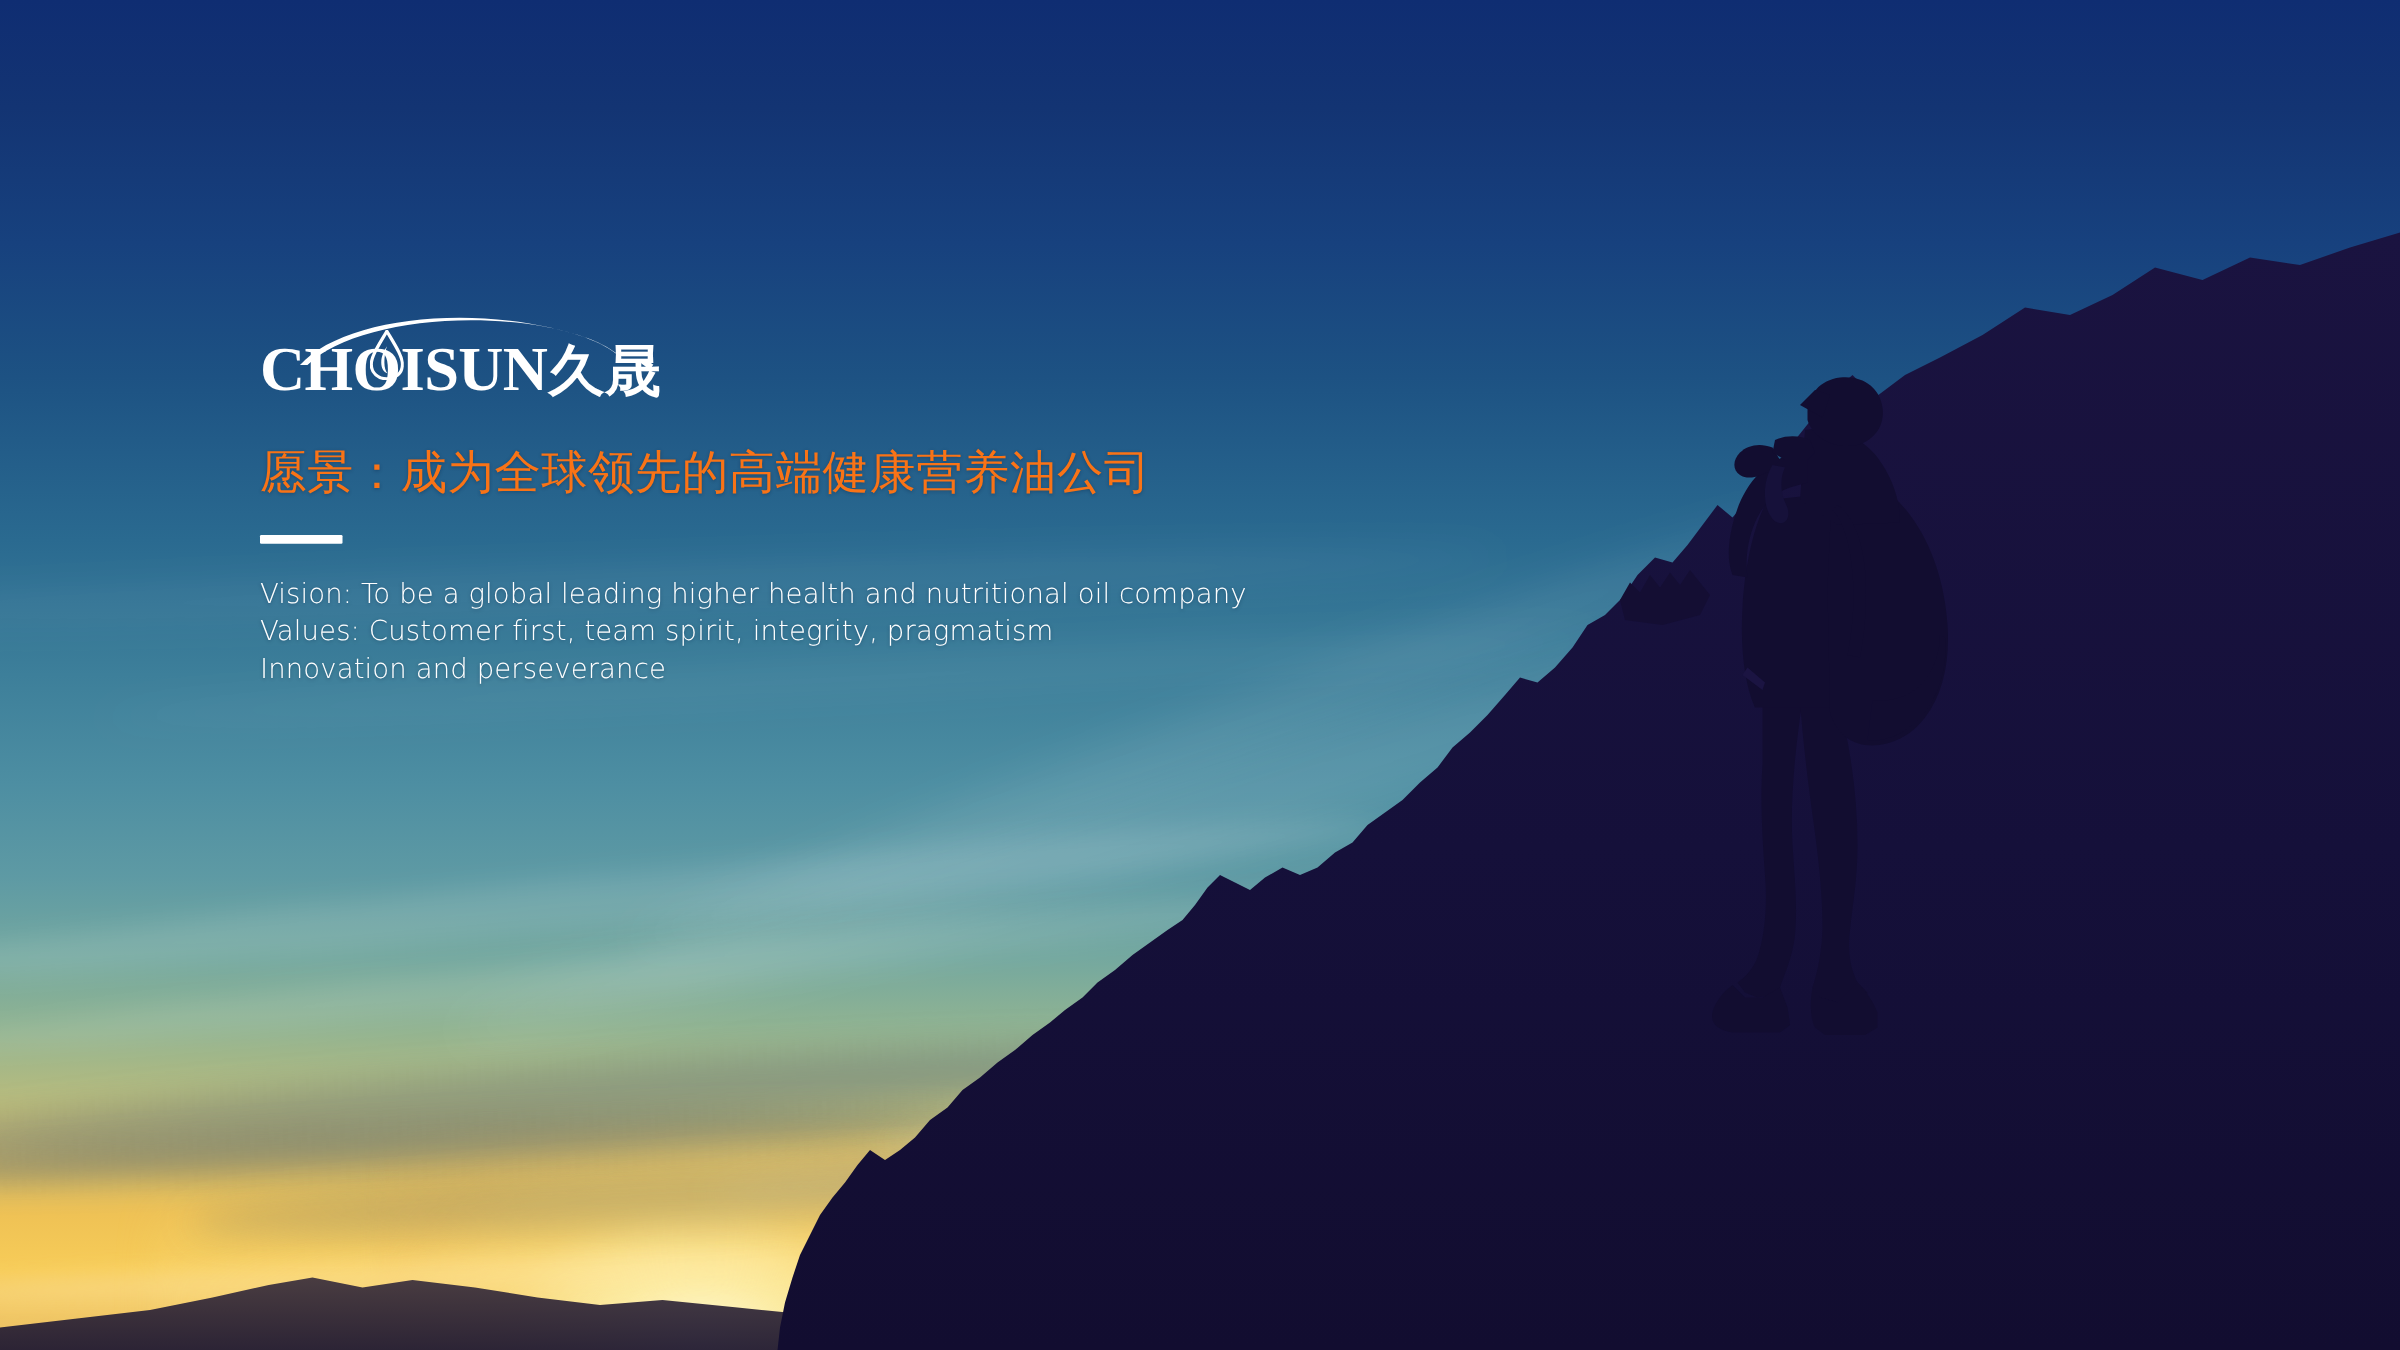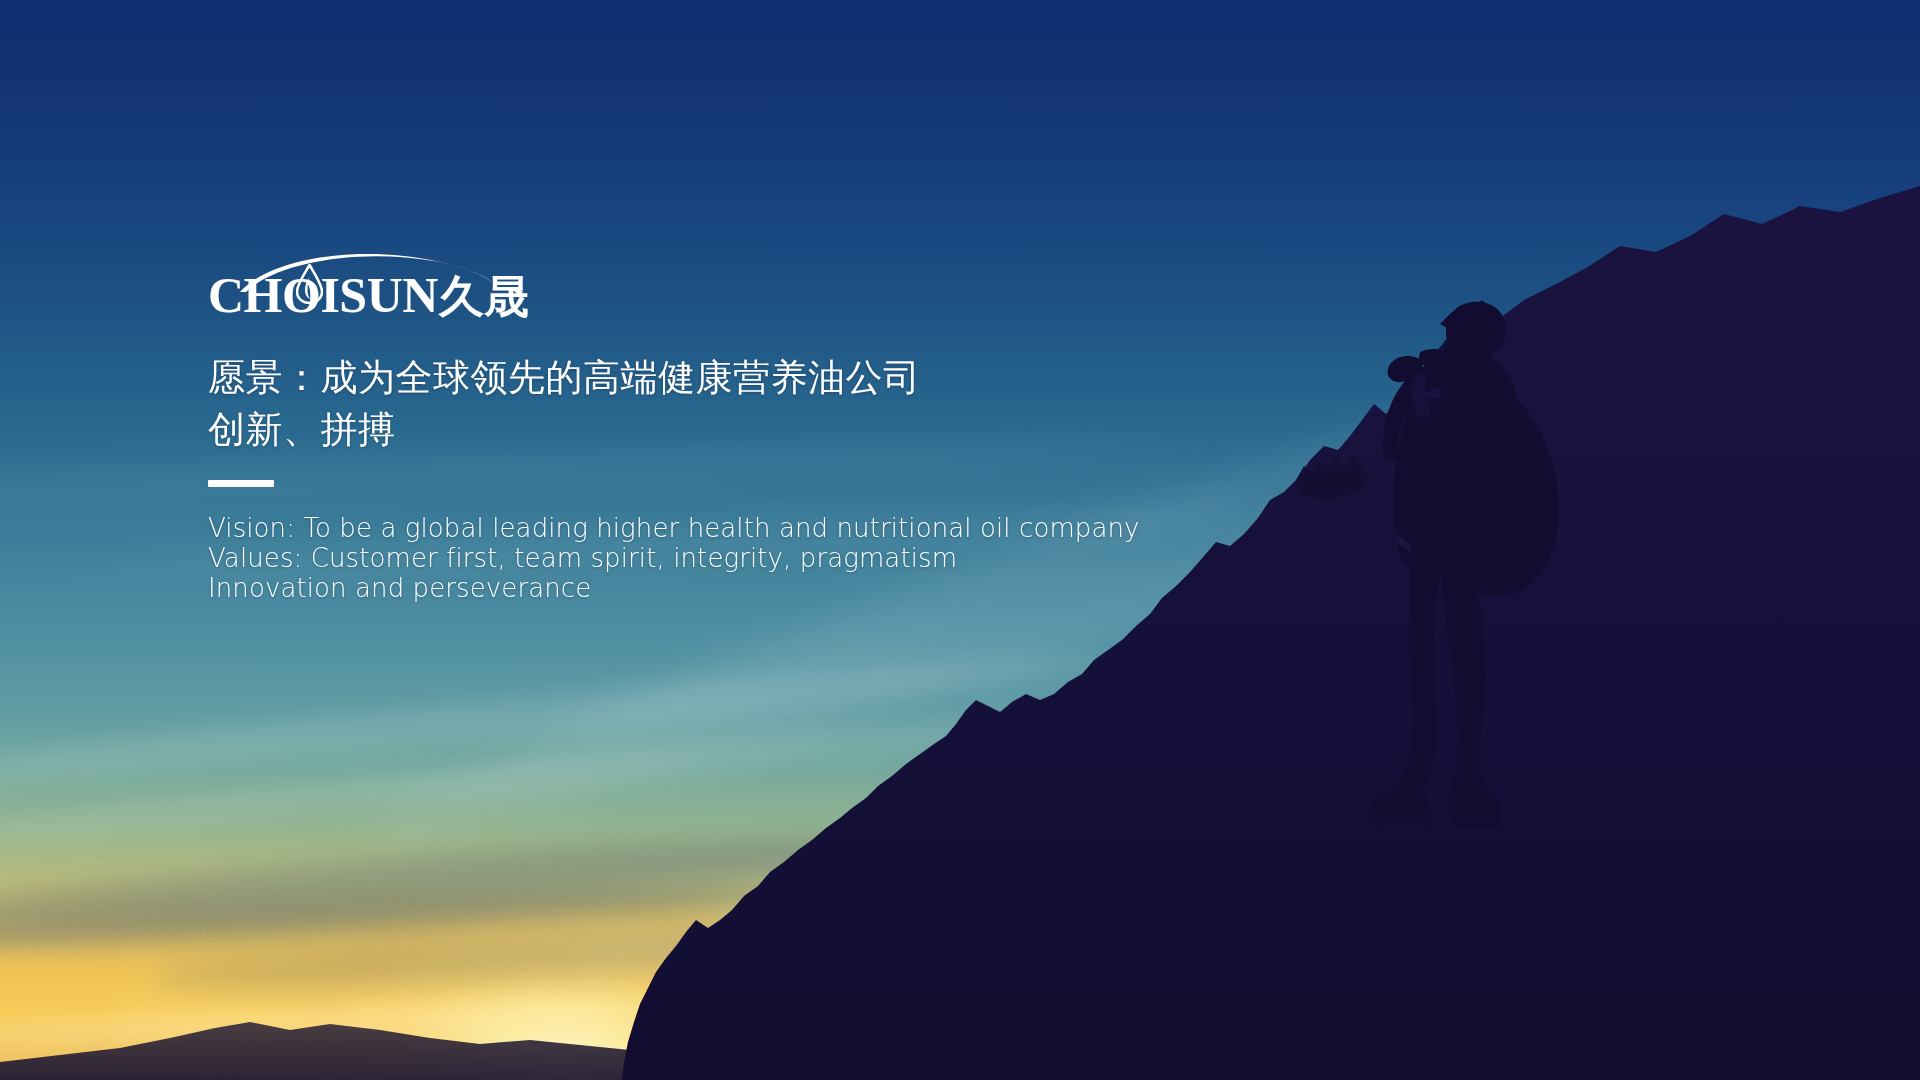--- a/index.html
+++ b/index.html
@@ -125,7 +125,7 @@
 
   
   .cn-block {
-    color:#ffffff;
+    color:#f97316;
     font-family:"DejaVu Sans", sans-serif;
     font-weight:300;
     font-size:37px;

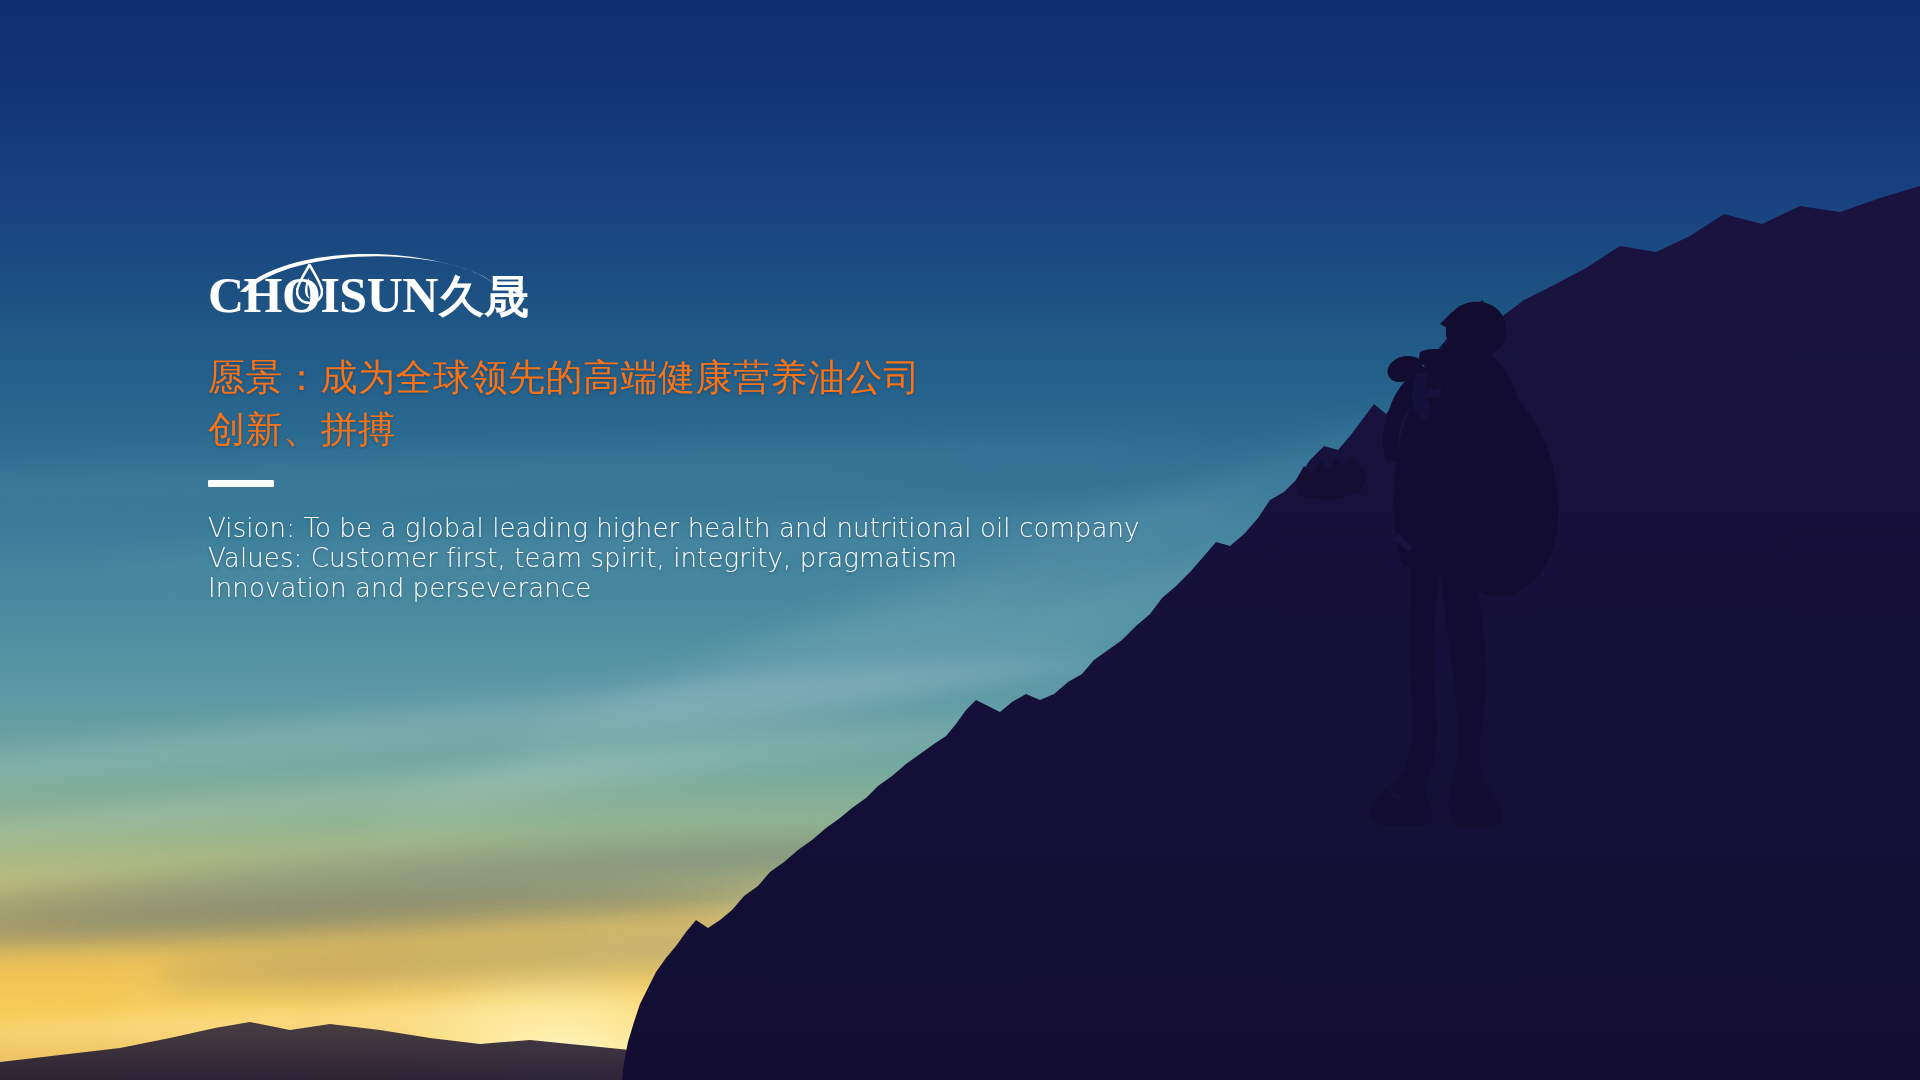--- a/index.html
+++ b/index.html
@@ -359,7 +359,6 @@
 
     <div class="cn-block">
       <span class="cn-line">愿景：成为全球领先的高端健康营养油公司</span>
-      <span class="cn-line">创新、拼搏</span>
     </div>
 
     <div class="divider"></div>

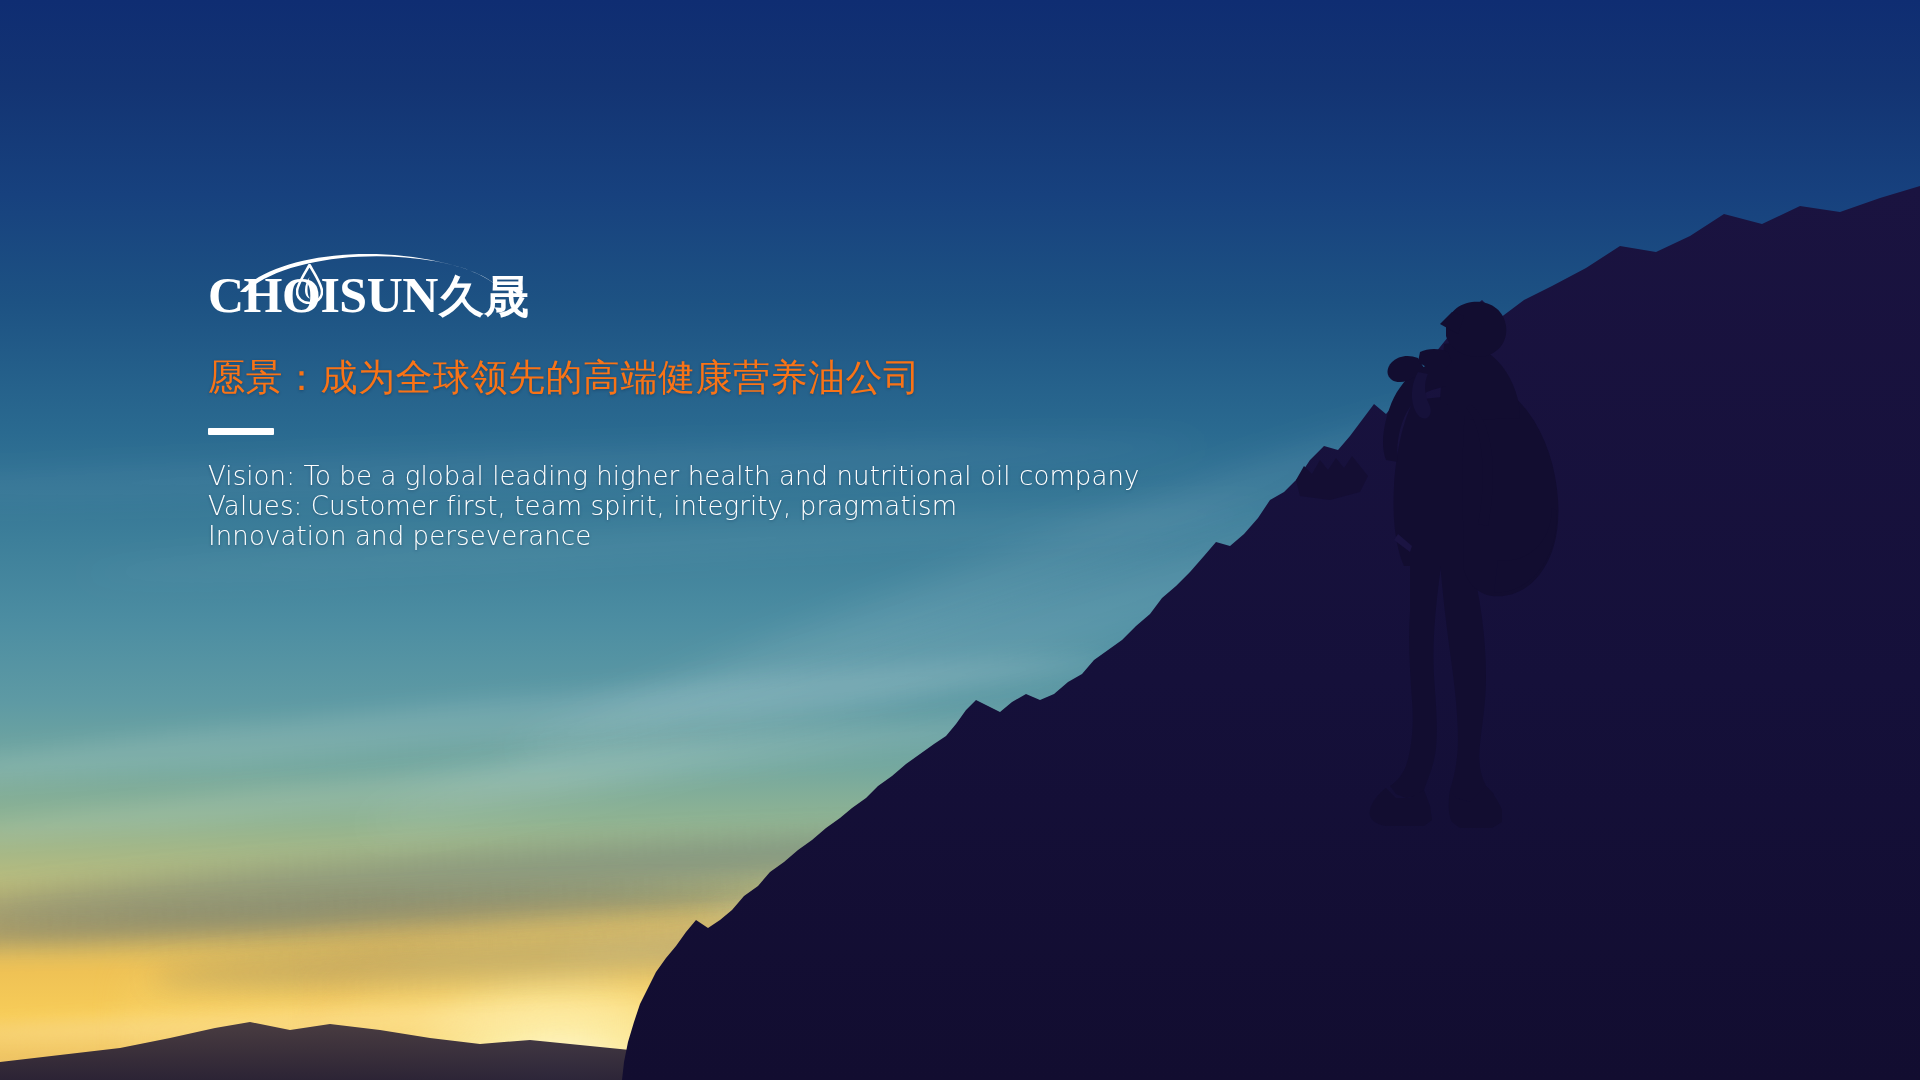--- a/index.html
+++ b/index.html
@@ -149,7 +149,7 @@
     color:#ffffff;
     font-family:"DejaVu Sans", sans-serif;
     font-weight:300;
-    font-size:26px;
+    font-size:22px;
     line-height:30px;
     letter-spacing:0.1px;
     text-shadow:0 1px 3px rgba(0,30,60,0.35);

